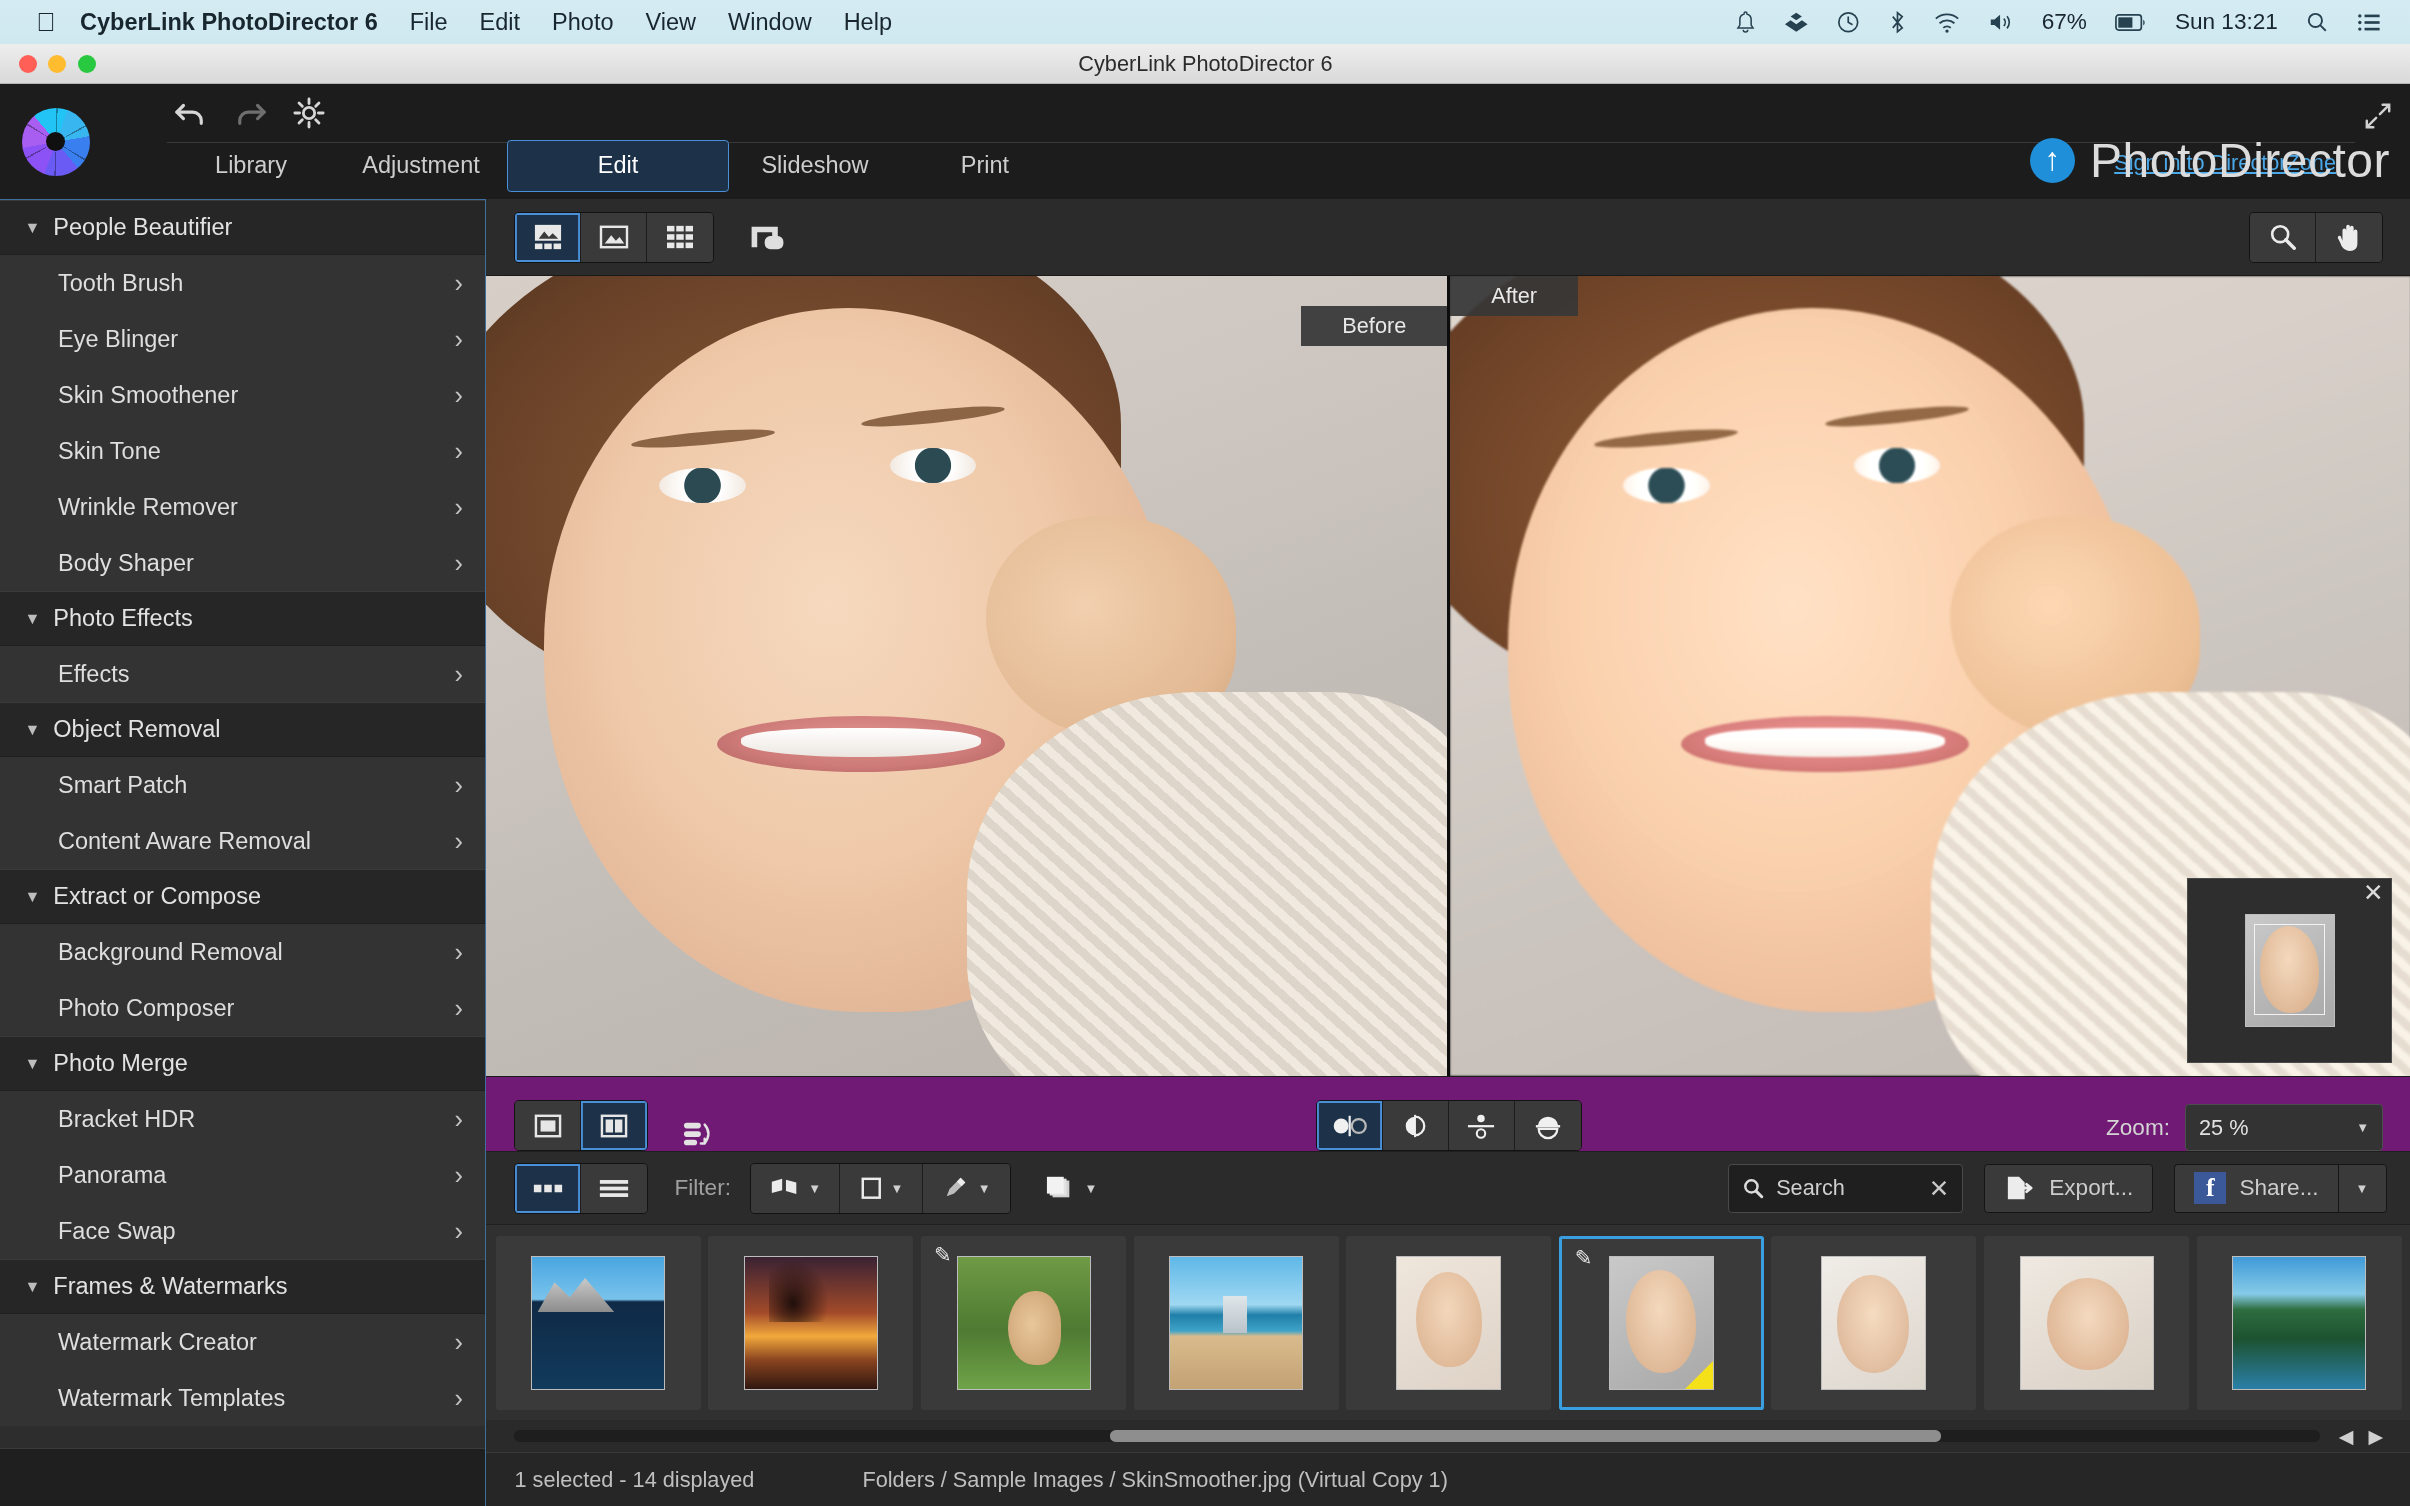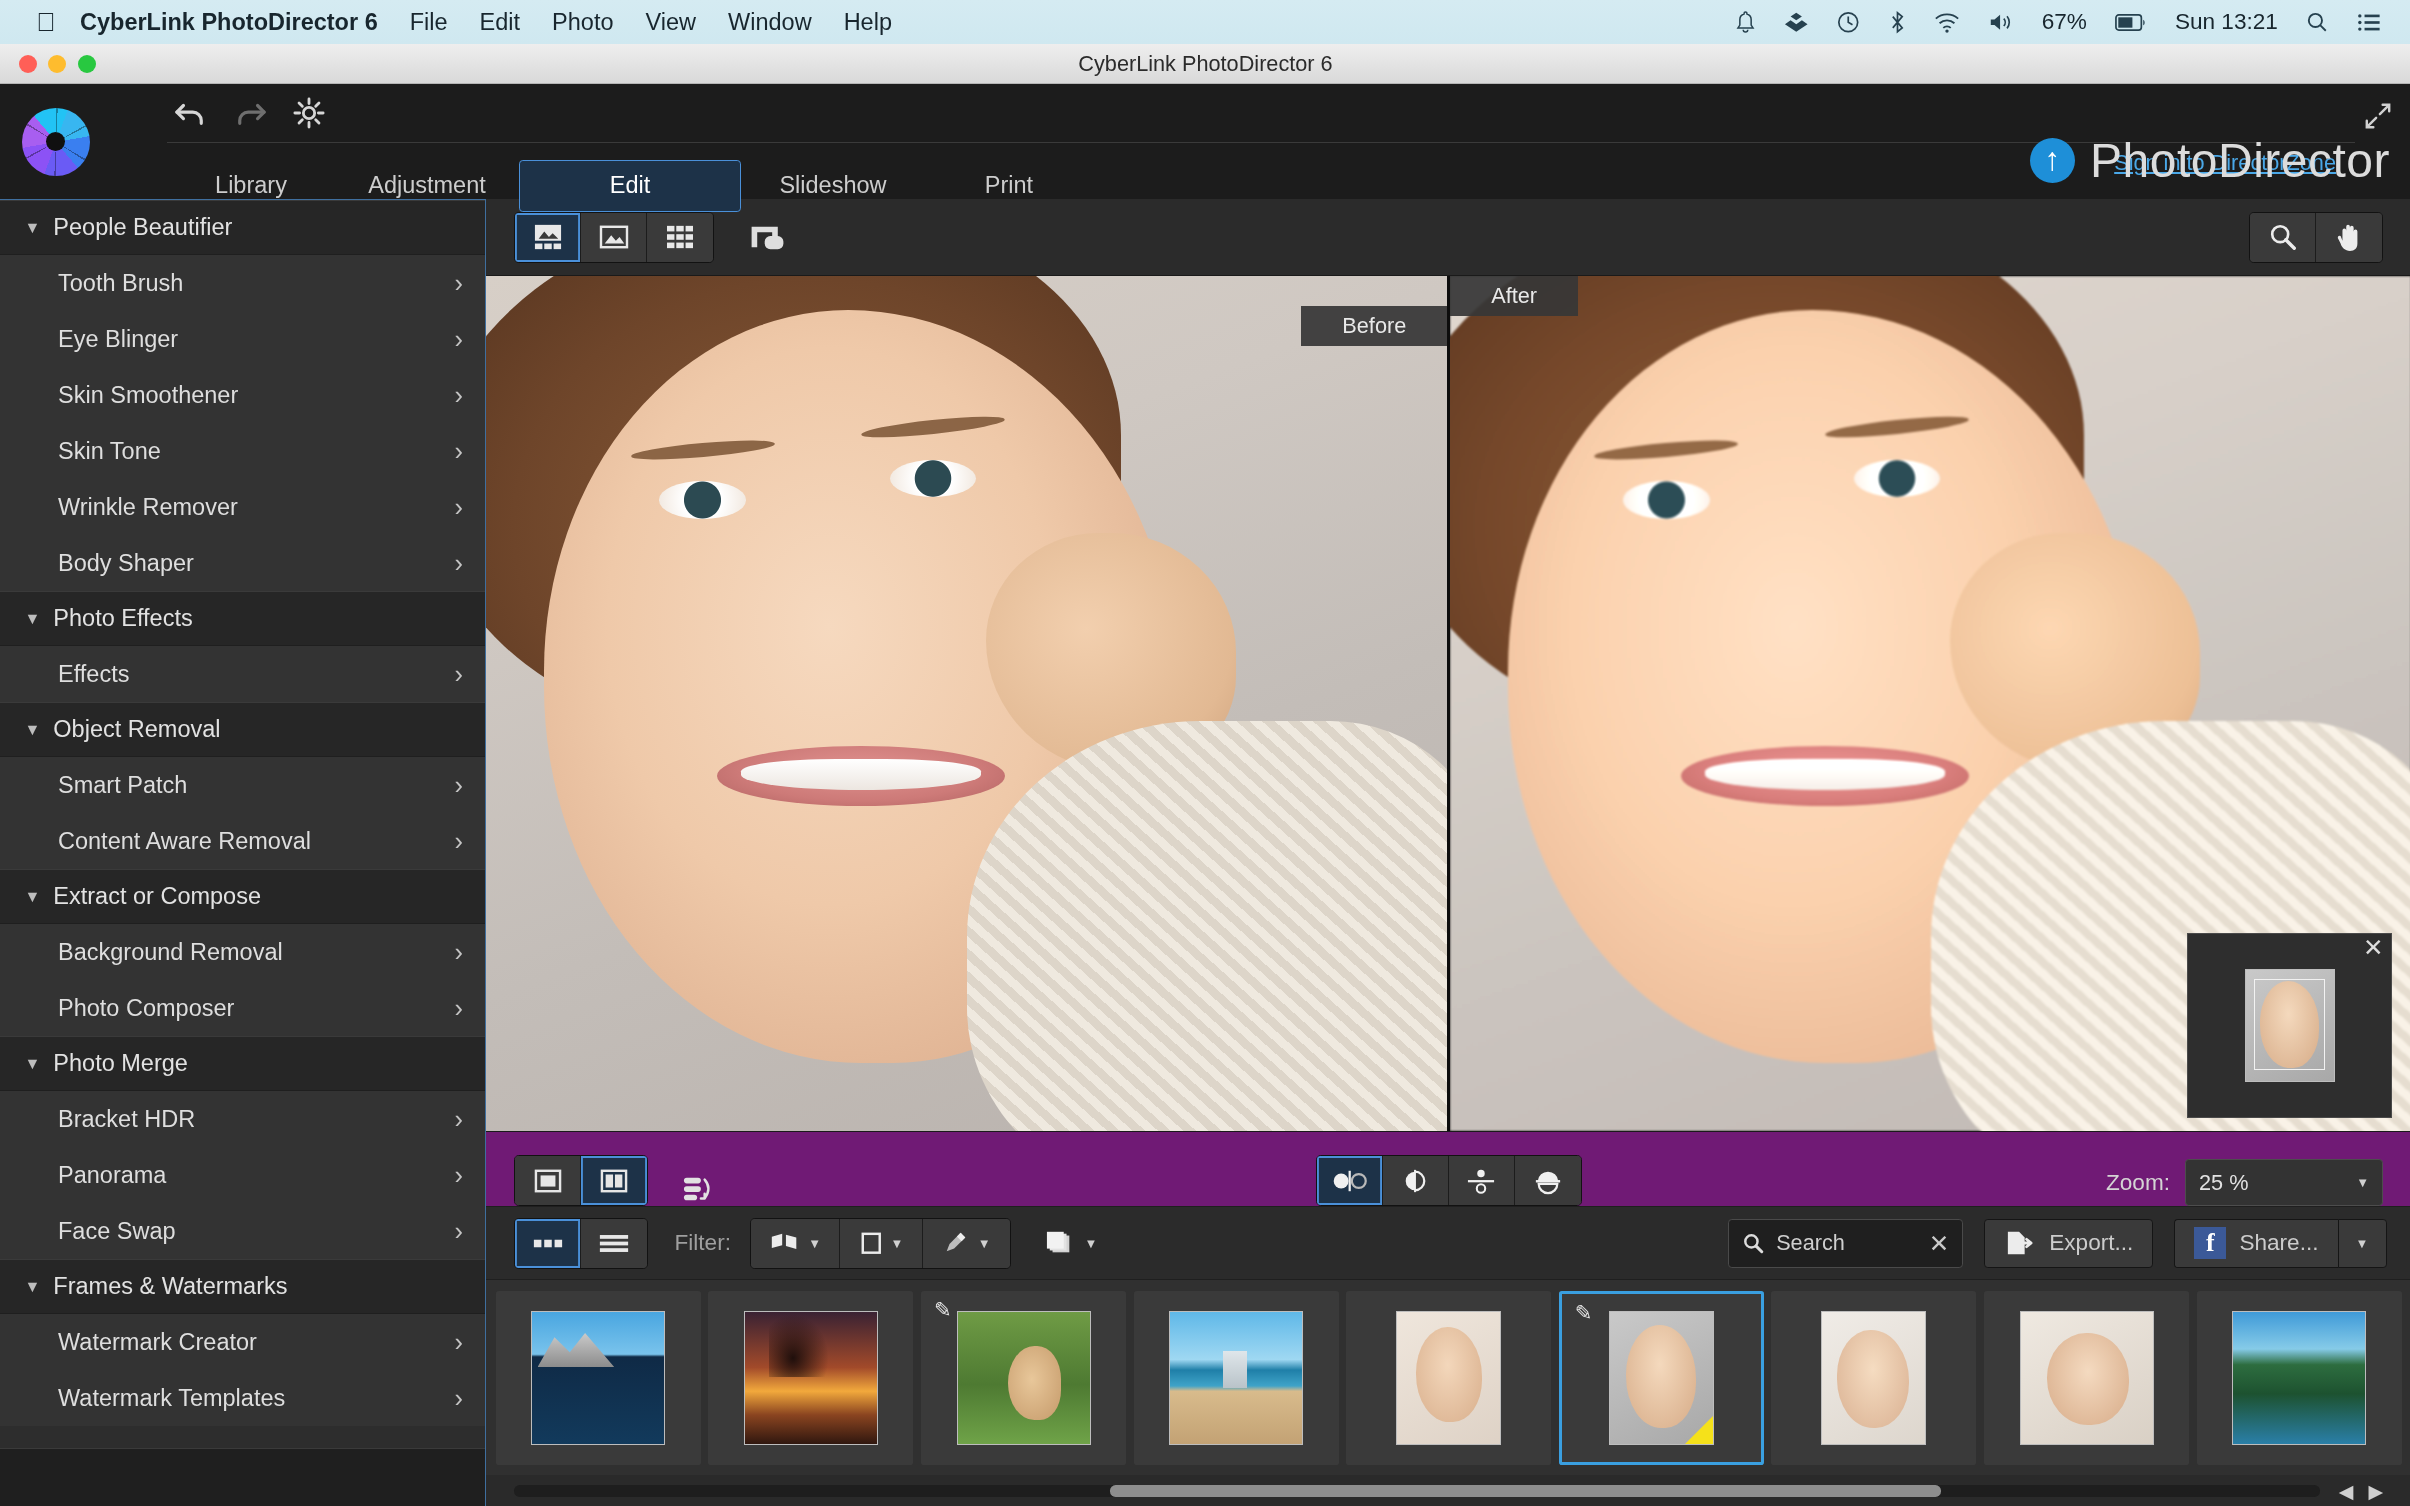--- a/index.html
+++ b/index.html
@@ -66,8 +66,8 @@
   #toolicons .ti { font-size: 32px; line-height: 1; }
   #toolicons .dim { color: #6f6f6f; }
   #tabs {
-    position: absolute; left: 56px; top: 76px;
-    display: flex; gap: 8px; align-items: center;
+    position: absolute; left: 56px; top: 56px;
+    display: flex; gap: 2px; align-items: center;
   }
   #tabsrule { position:absolute; left:56px; top: 58px; right: 56px; height:0.9px; background:#3a3a3a;}
   .tab {

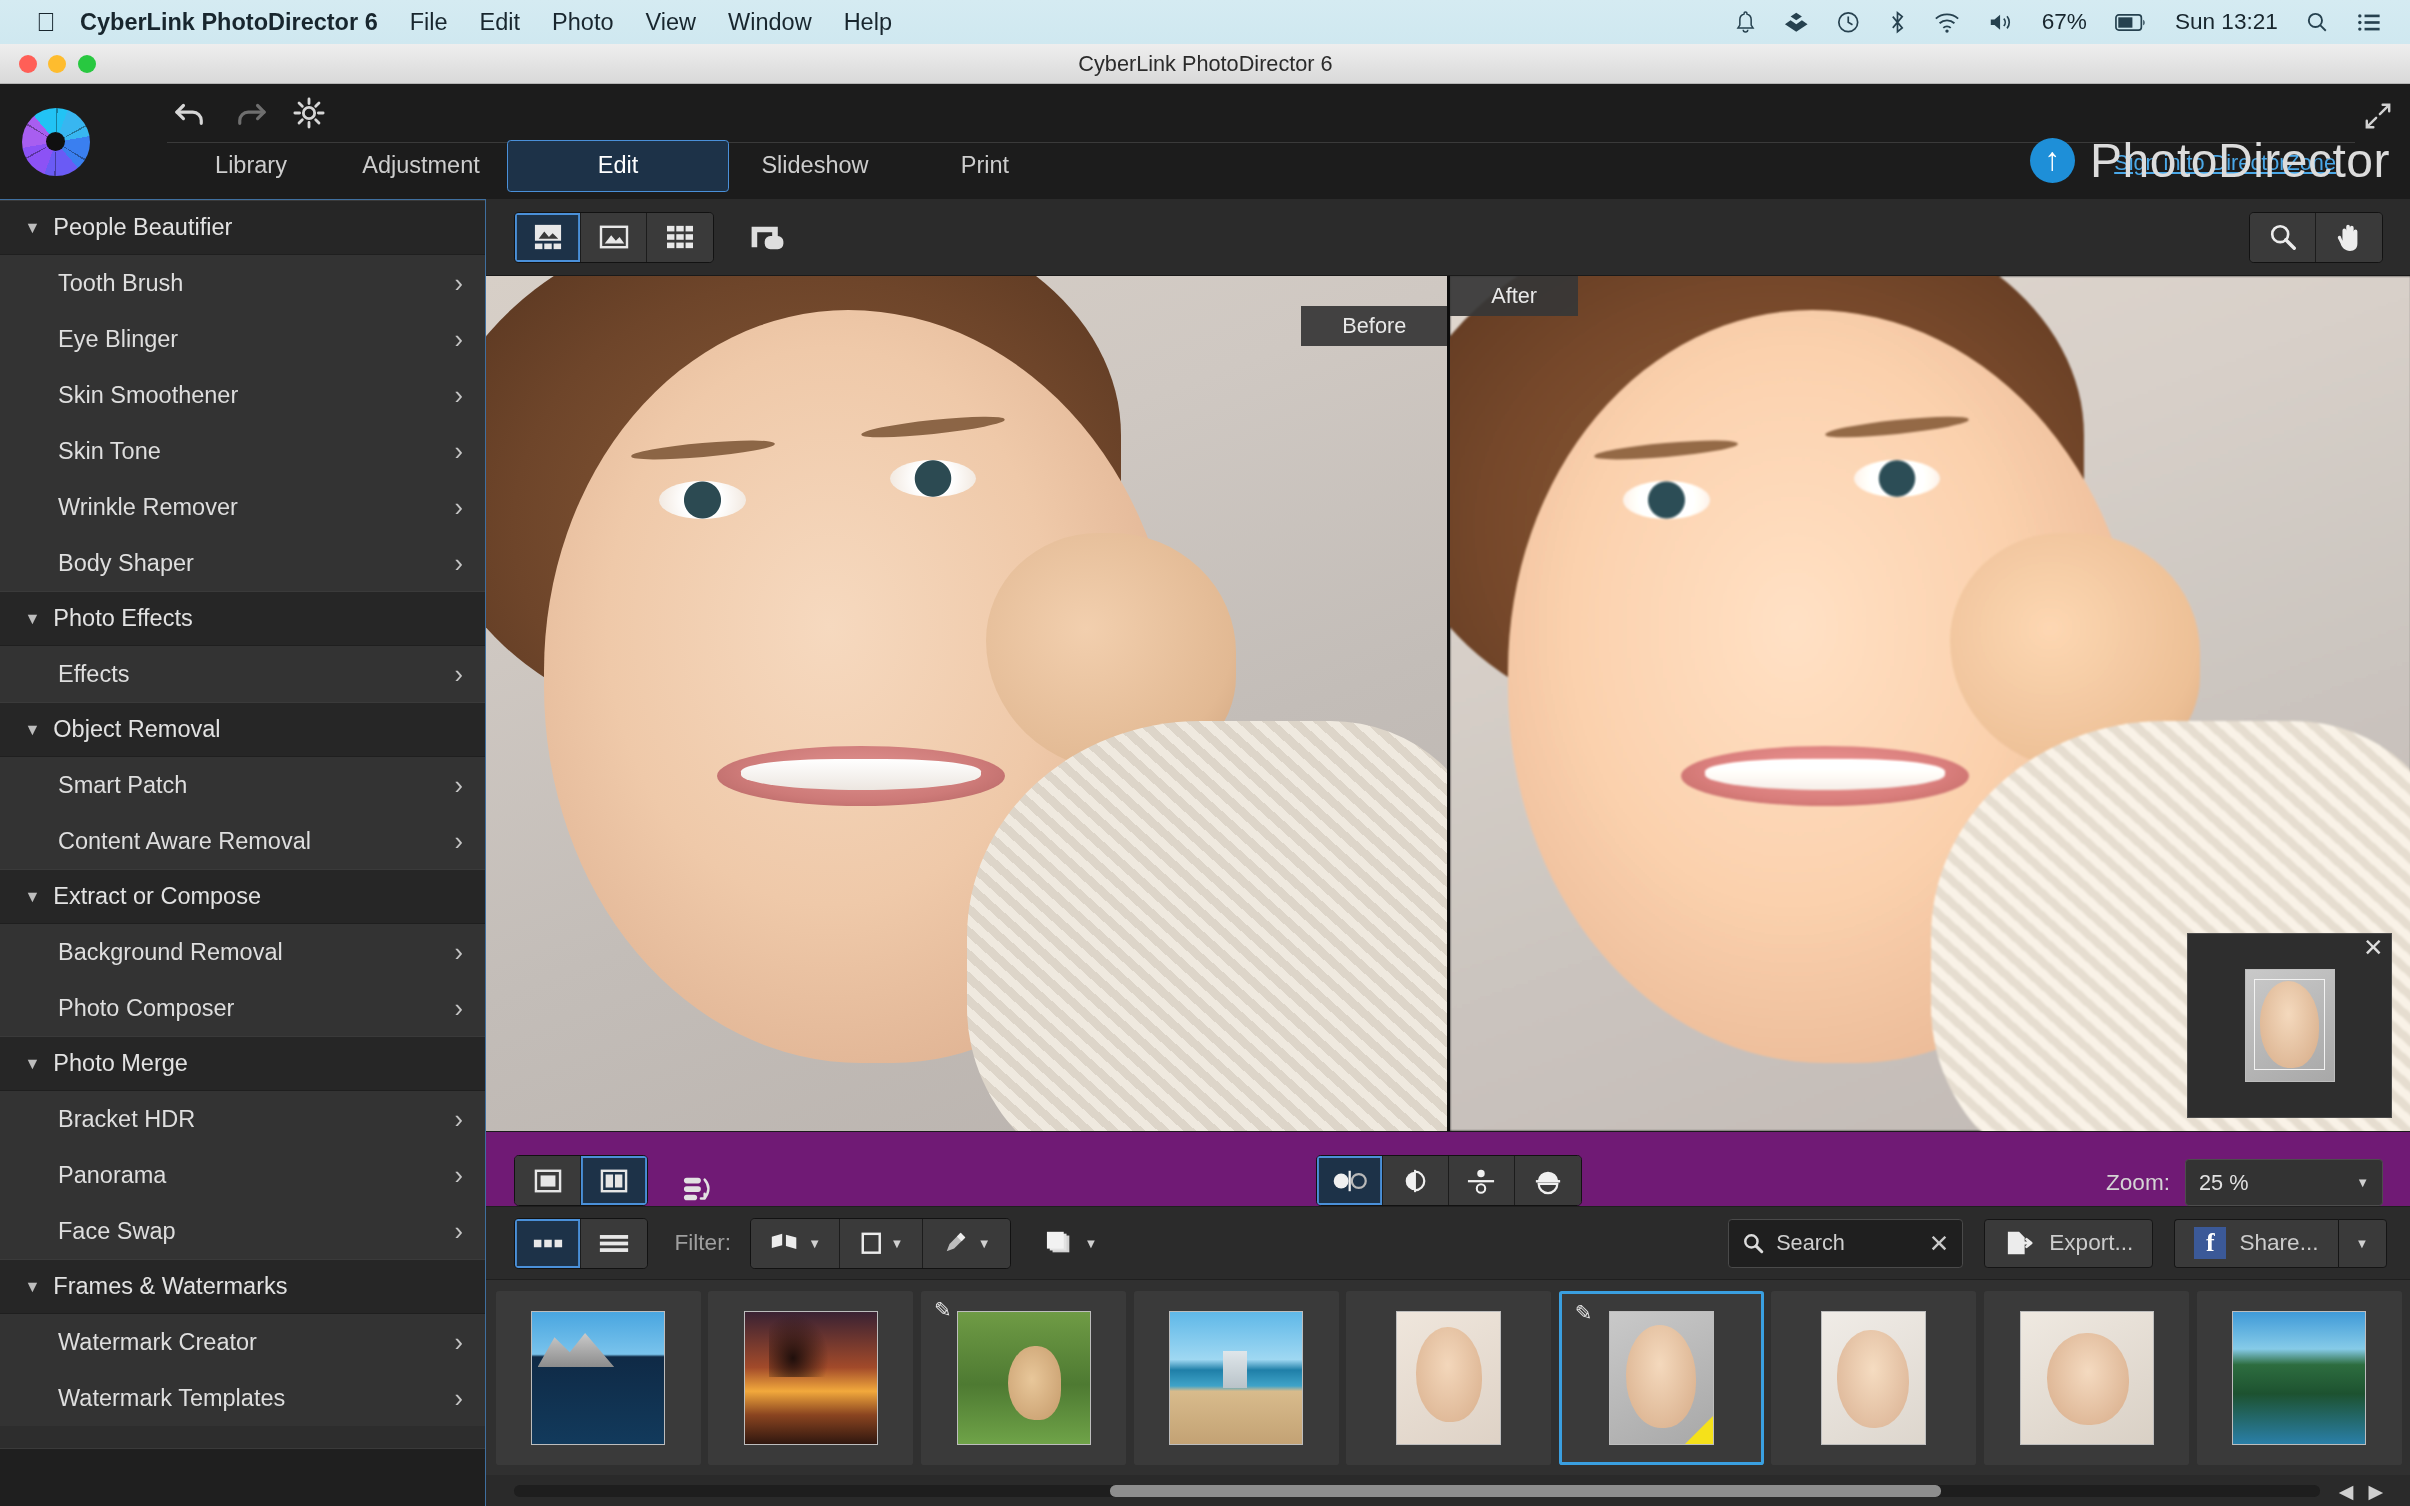--- a/index.html
+++ b/index.html
@@ -840,6 +840,10 @@
       </div>
     </div>
 
+    <div id="statusbar">
+      <span class="sel-count">1 selected - 14 displayed</span>
+      <span>Folders / Sample Images / SkinSmoother.jpg (Virtual Copy 1)</span>
+    </div>
   </div>
 </div>
 

